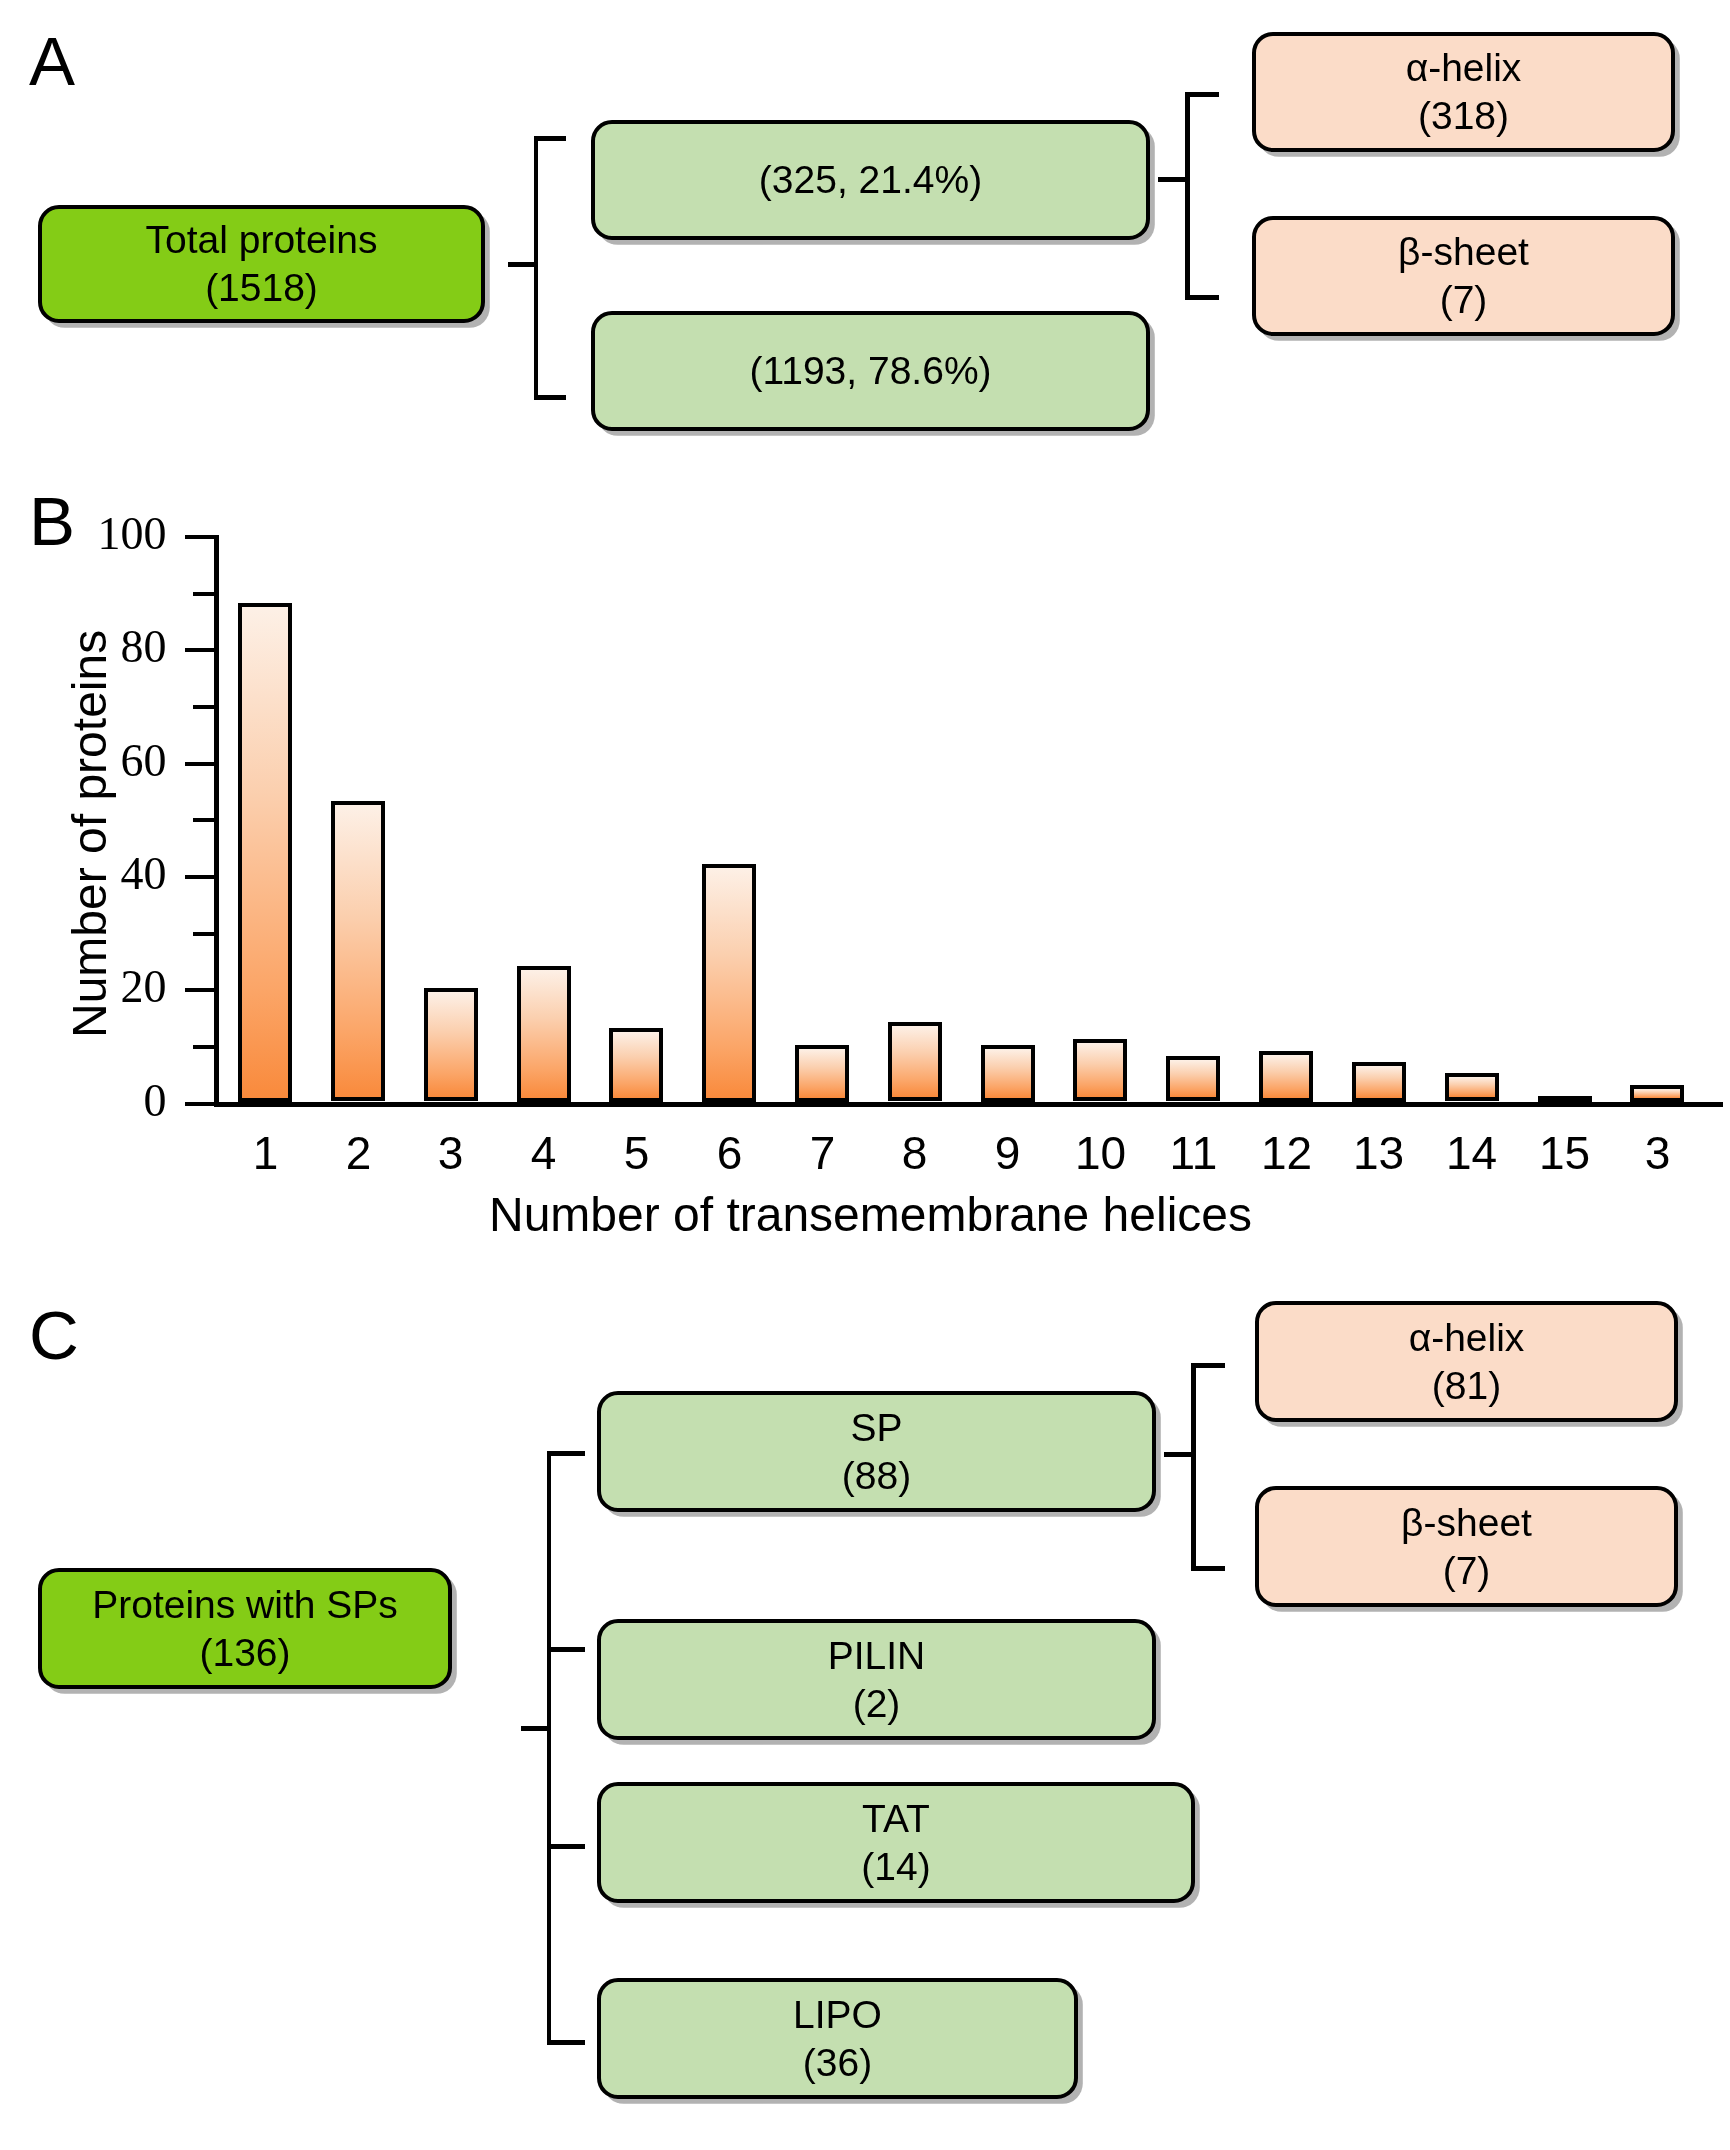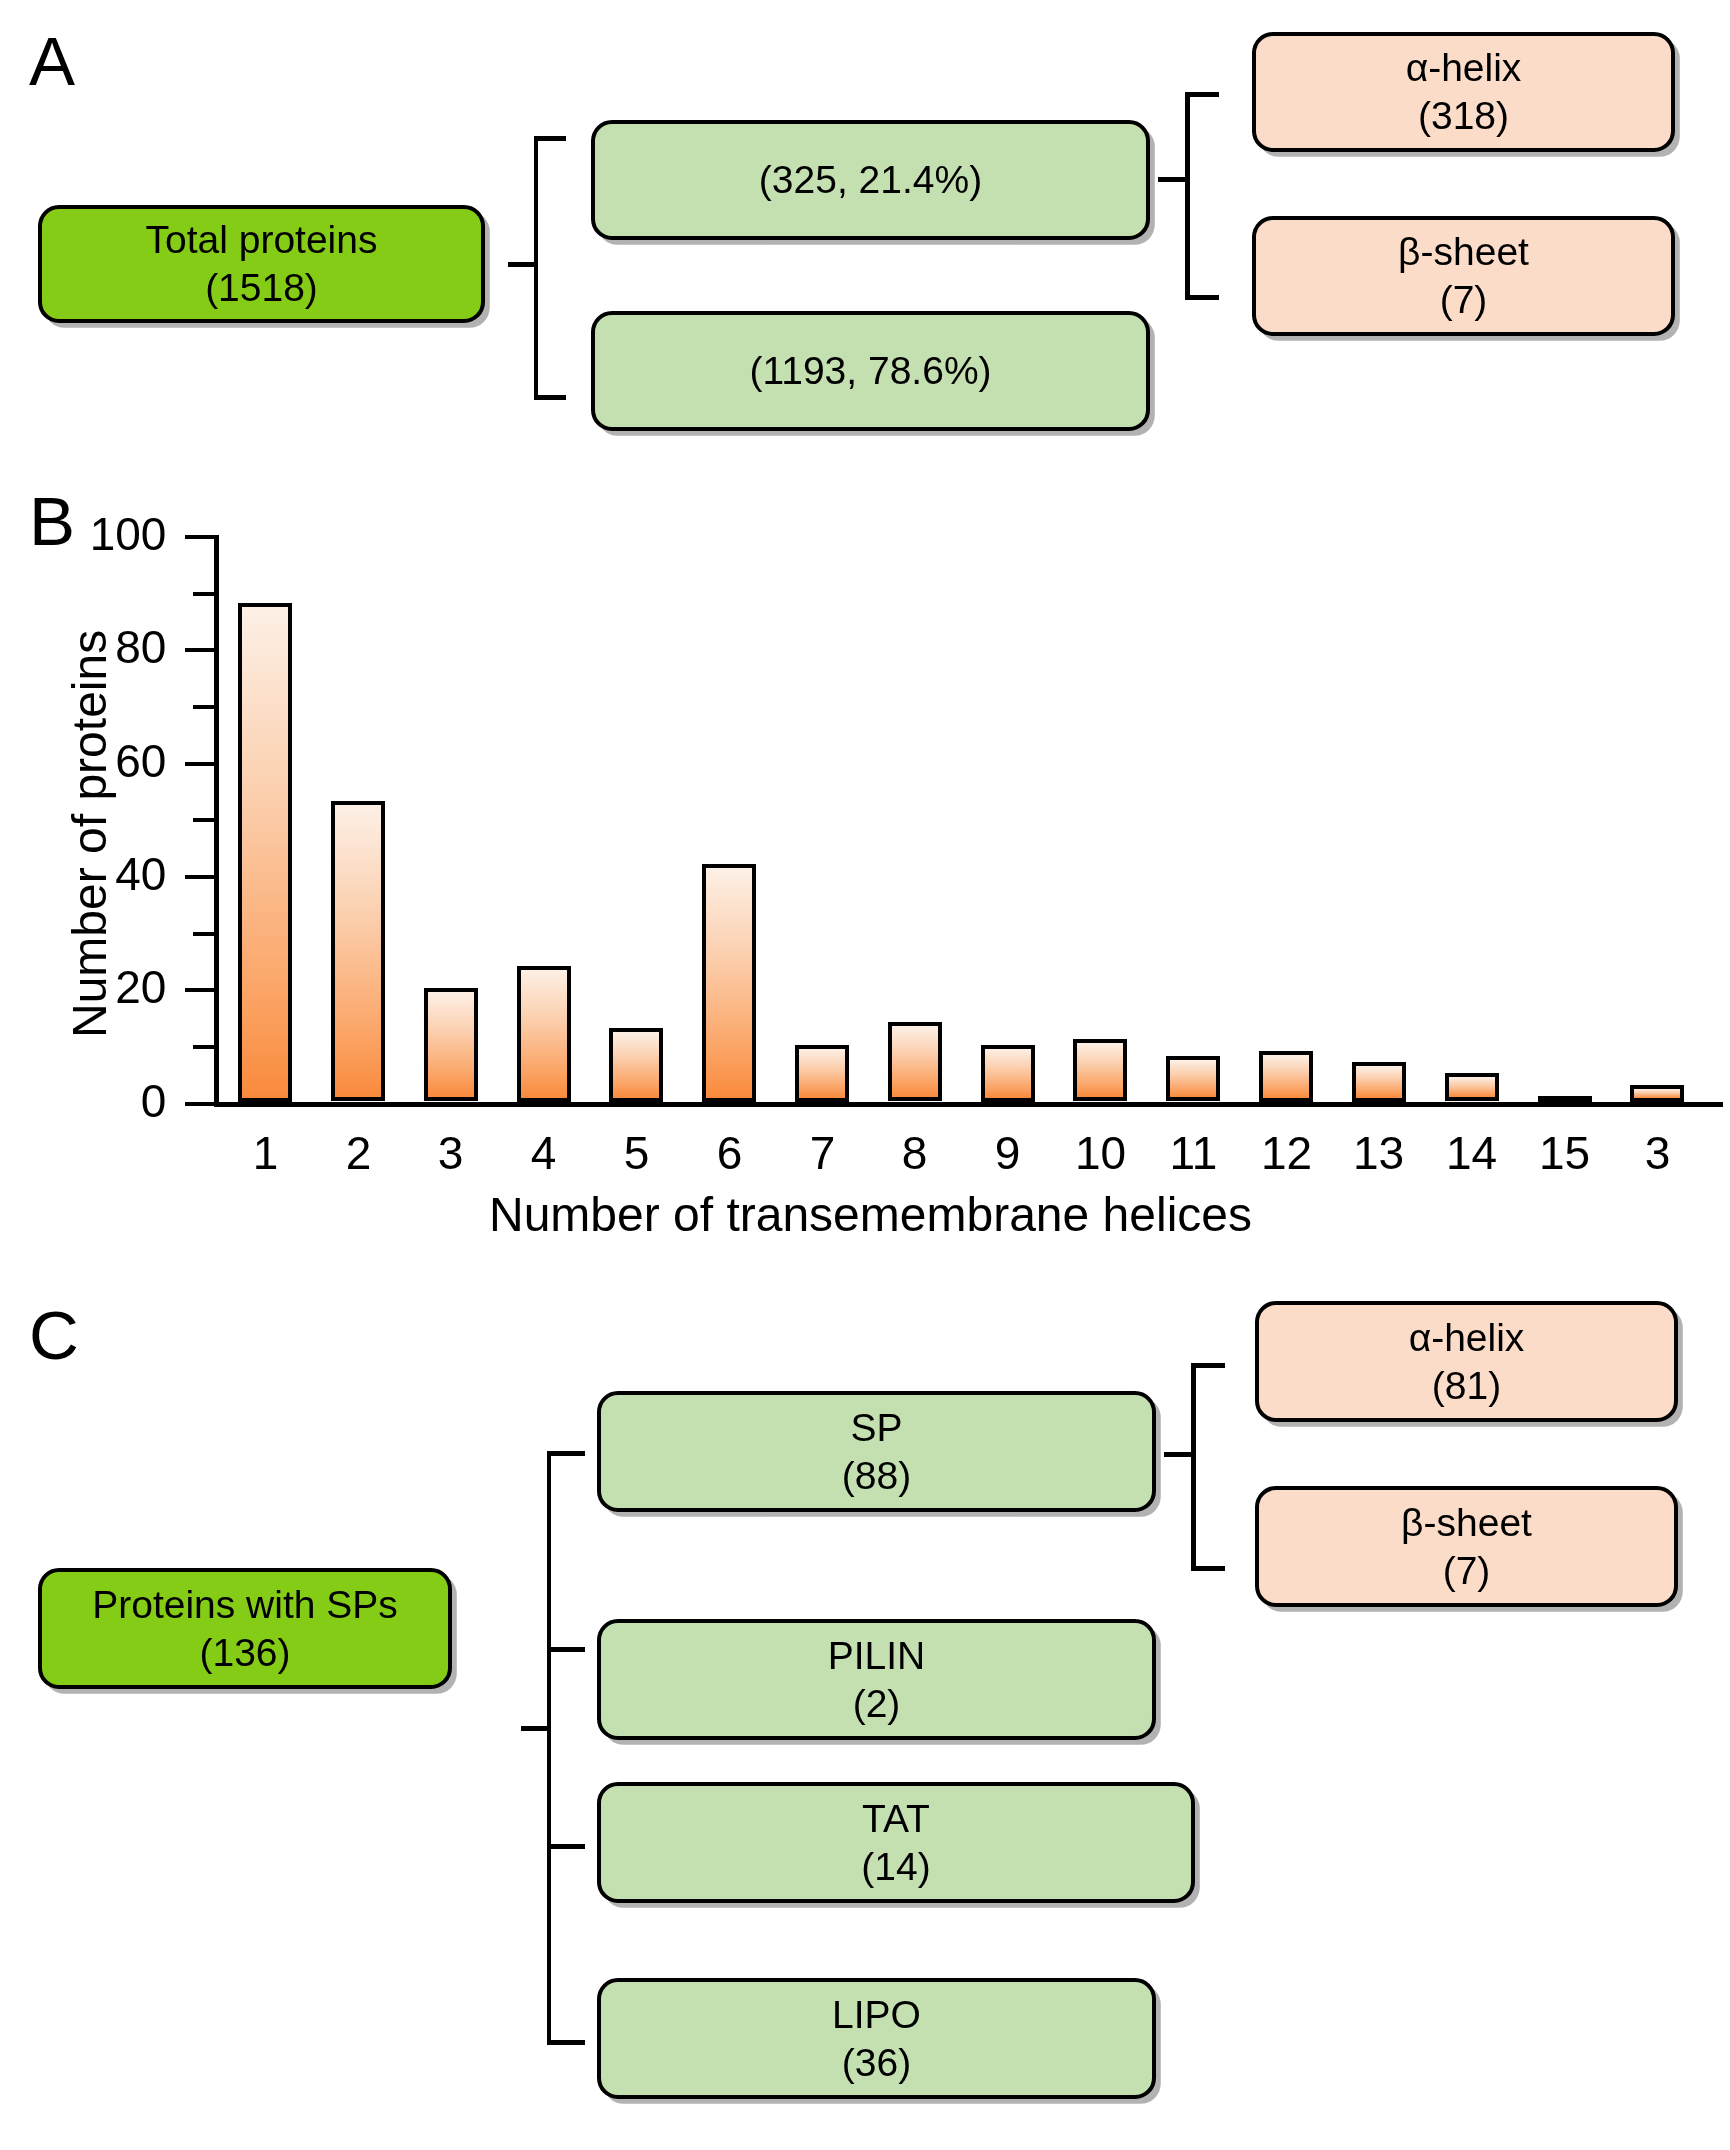--- a/index.html
+++ b/index.html
@@ -50,7 +50,7 @@
   .tick { position: absolute; background: #000; height: 4px; }
   .ytick-label {
     position: absolute; font-size: 46px; color: #000;
-    text-align: right; line-height: 1;
+    text-align: right; line-height: 1; font-family: Liberation Serif, serif;
   }
   .bar {
     position: absolute;

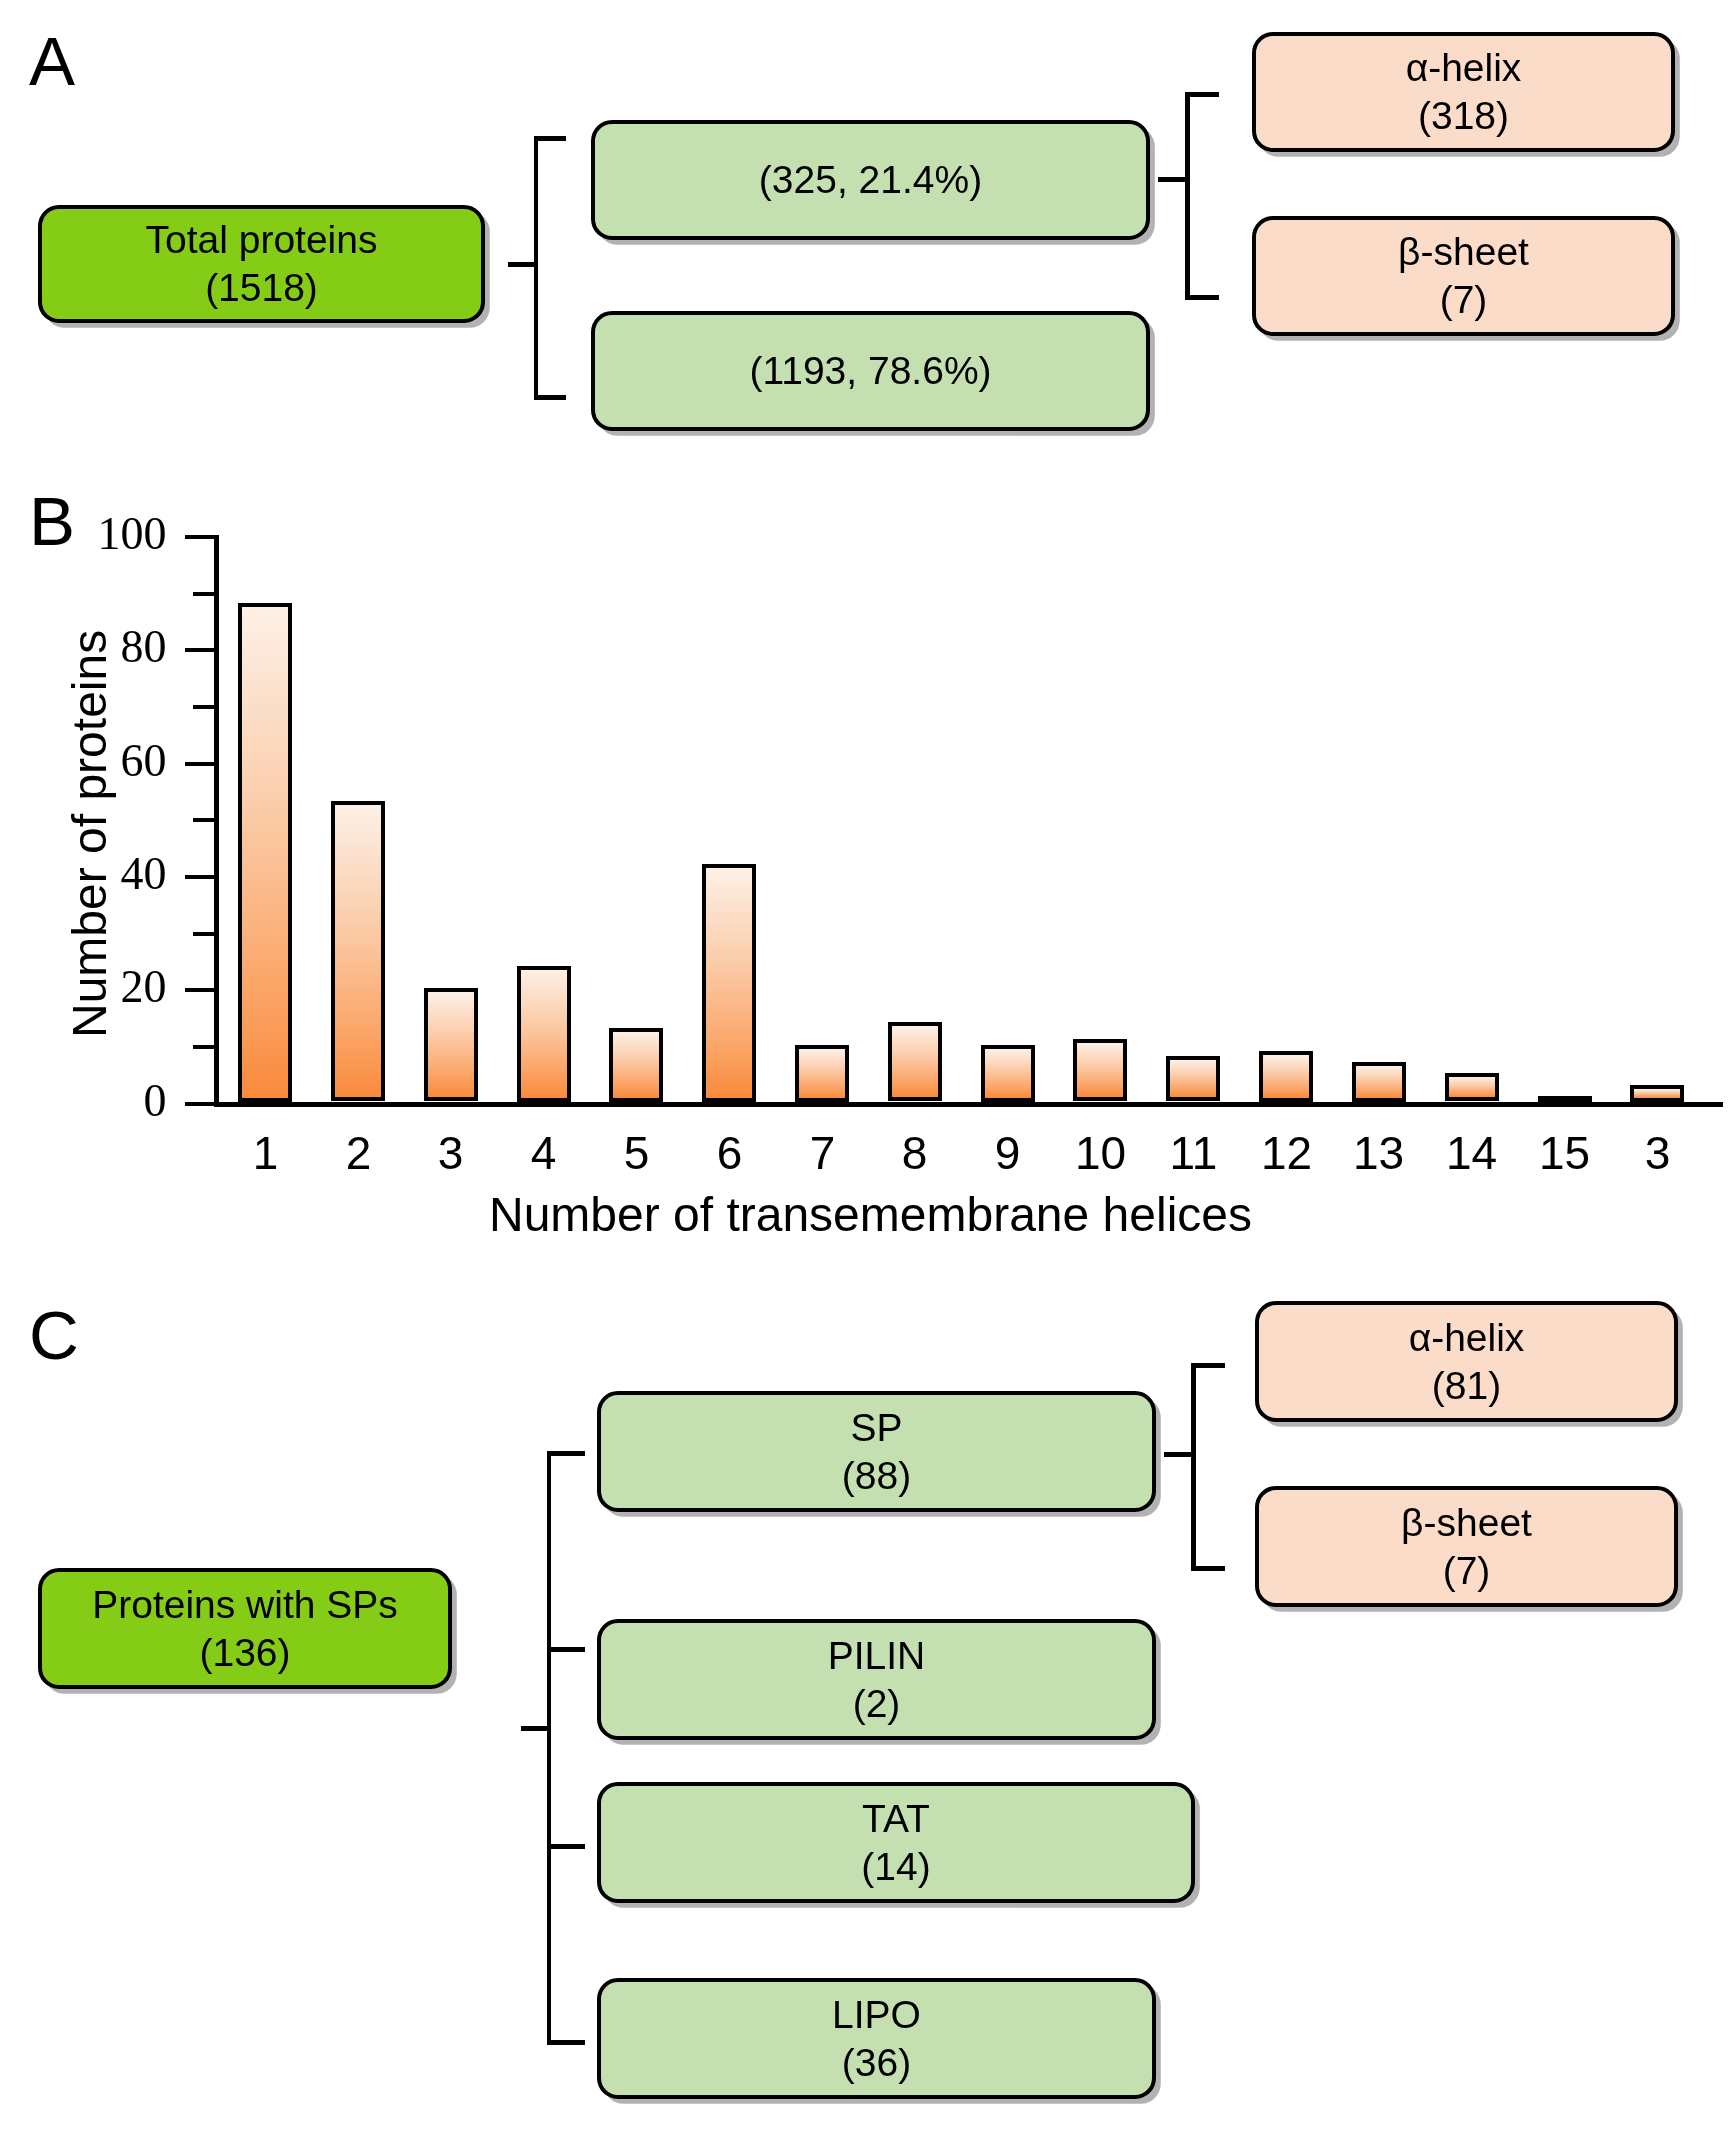--- a/index.html
+++ b/index.html
@@ -210,7 +210,7 @@
   <span class="l2">(14)</span>
 </div>
 
-<div class="fbox green" style="left:597px; top:1978px; width:559px; height:121px;">
+<div class="fbox green" style="left:597px; top:1978px; width:481px; height:121px;">
   <span class="l1">LIPO</span>
   <span class="l2">(36)</span>
 </div>

